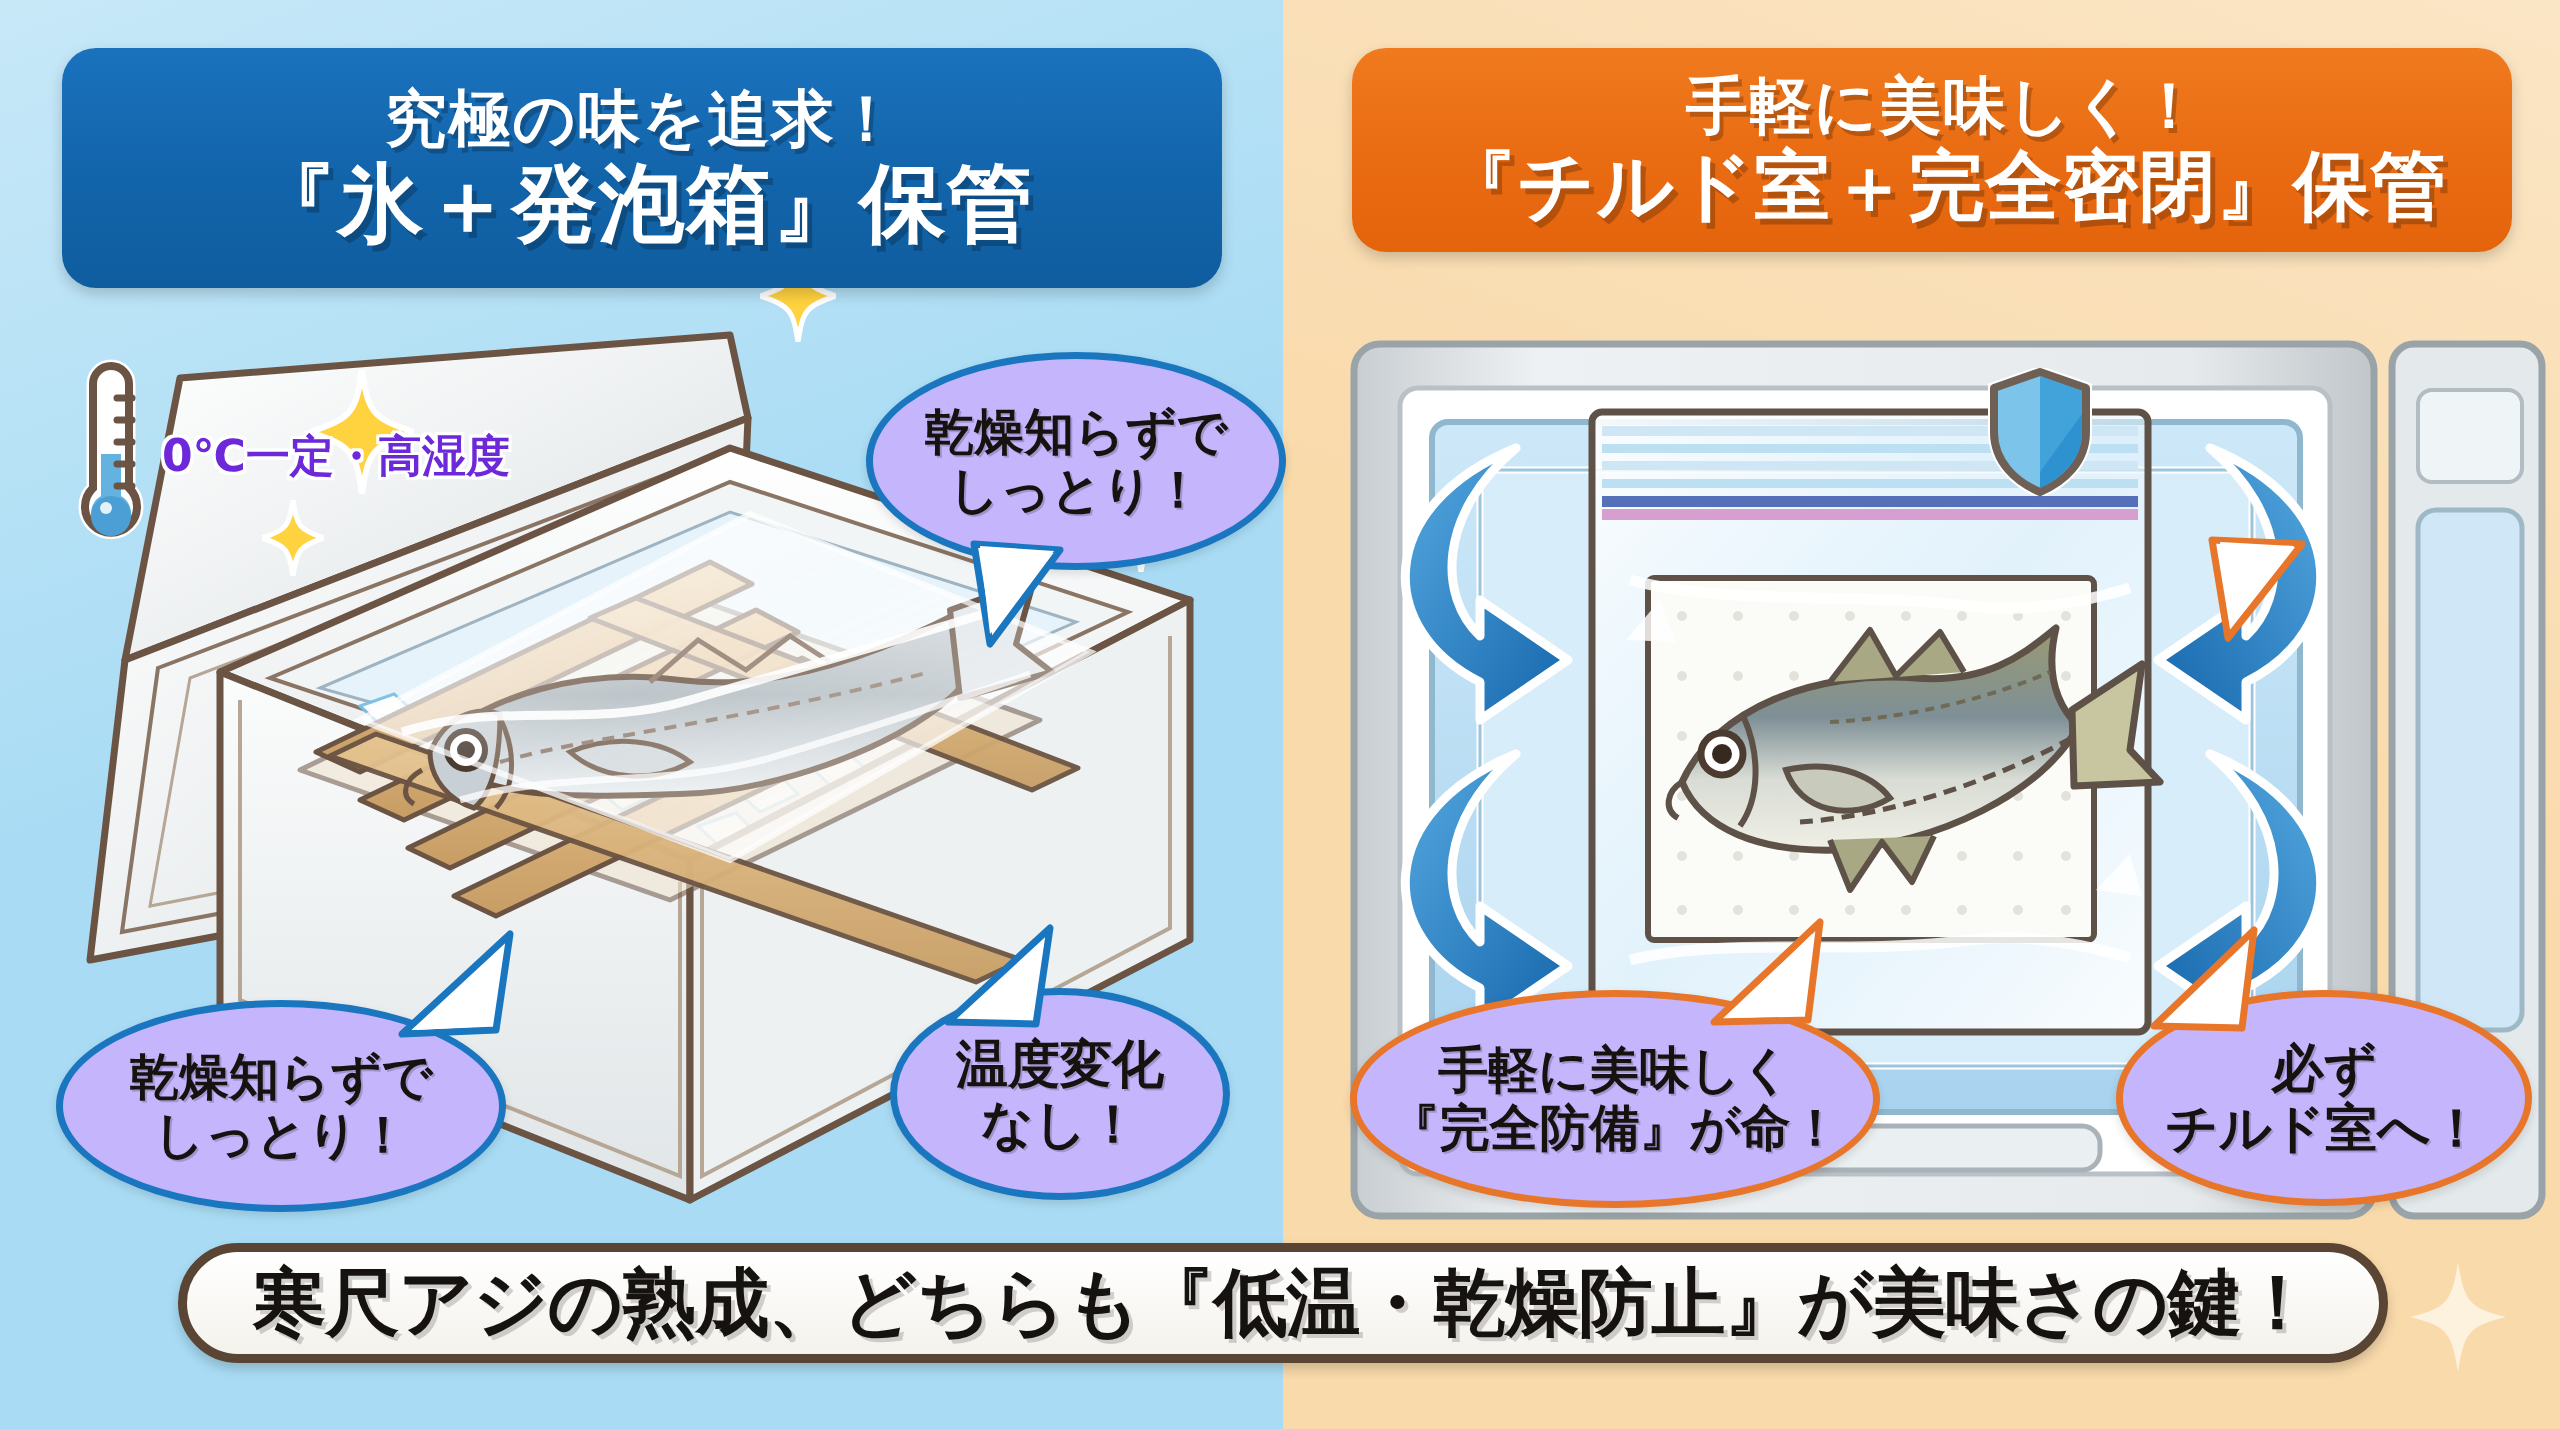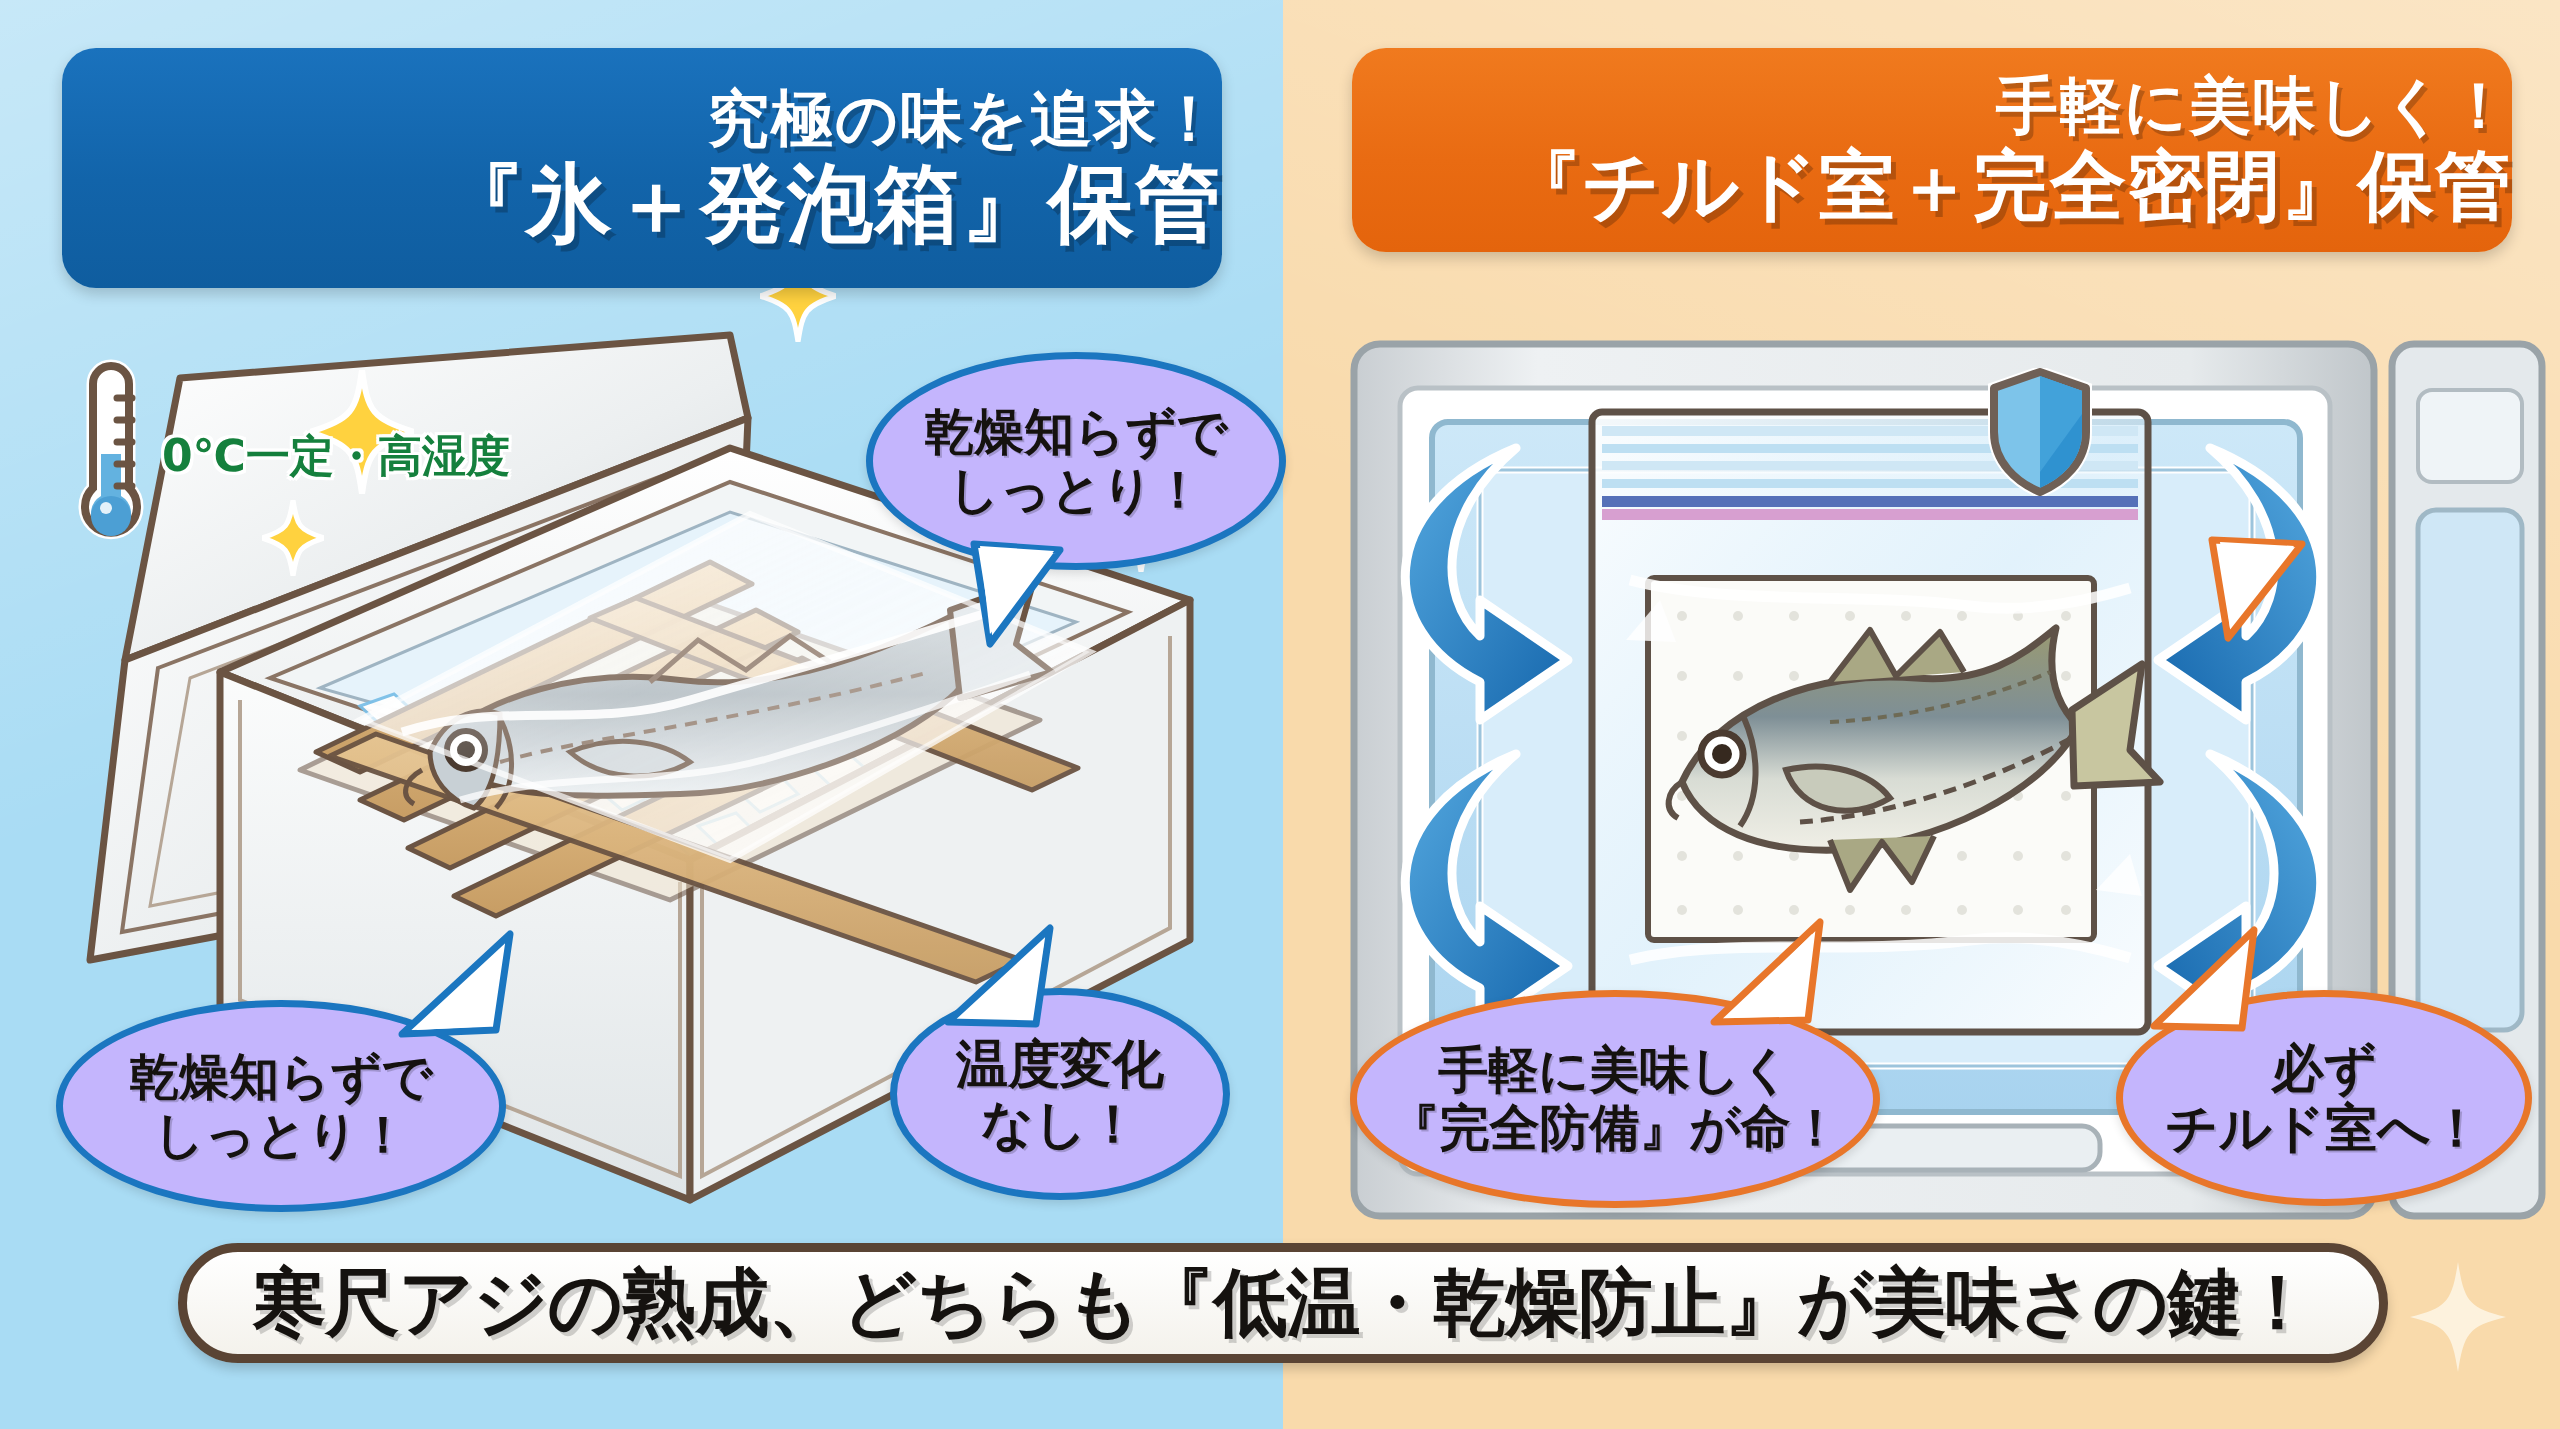--- a/index.html
+++ b/index.html
@@ -30,7 +30,7 @@
   
   .banner{
     position:absolute; border-radius:34px; display:flex; flex-direction:column;
-    align-items:flex-end; justify-content:center; text-align:center;
+    align-items:center; justify-content:center; text-align:center;
     box-shadow:0 6px 14px rgba(0,0,0,.18);
   }
   .banner-left  { left:62px;  top:48px;  width:1160px; height:240px; background:linear-gradient(180deg,#1a72bd 0%,#1264aa 55%,#0f5d9f 100%); }

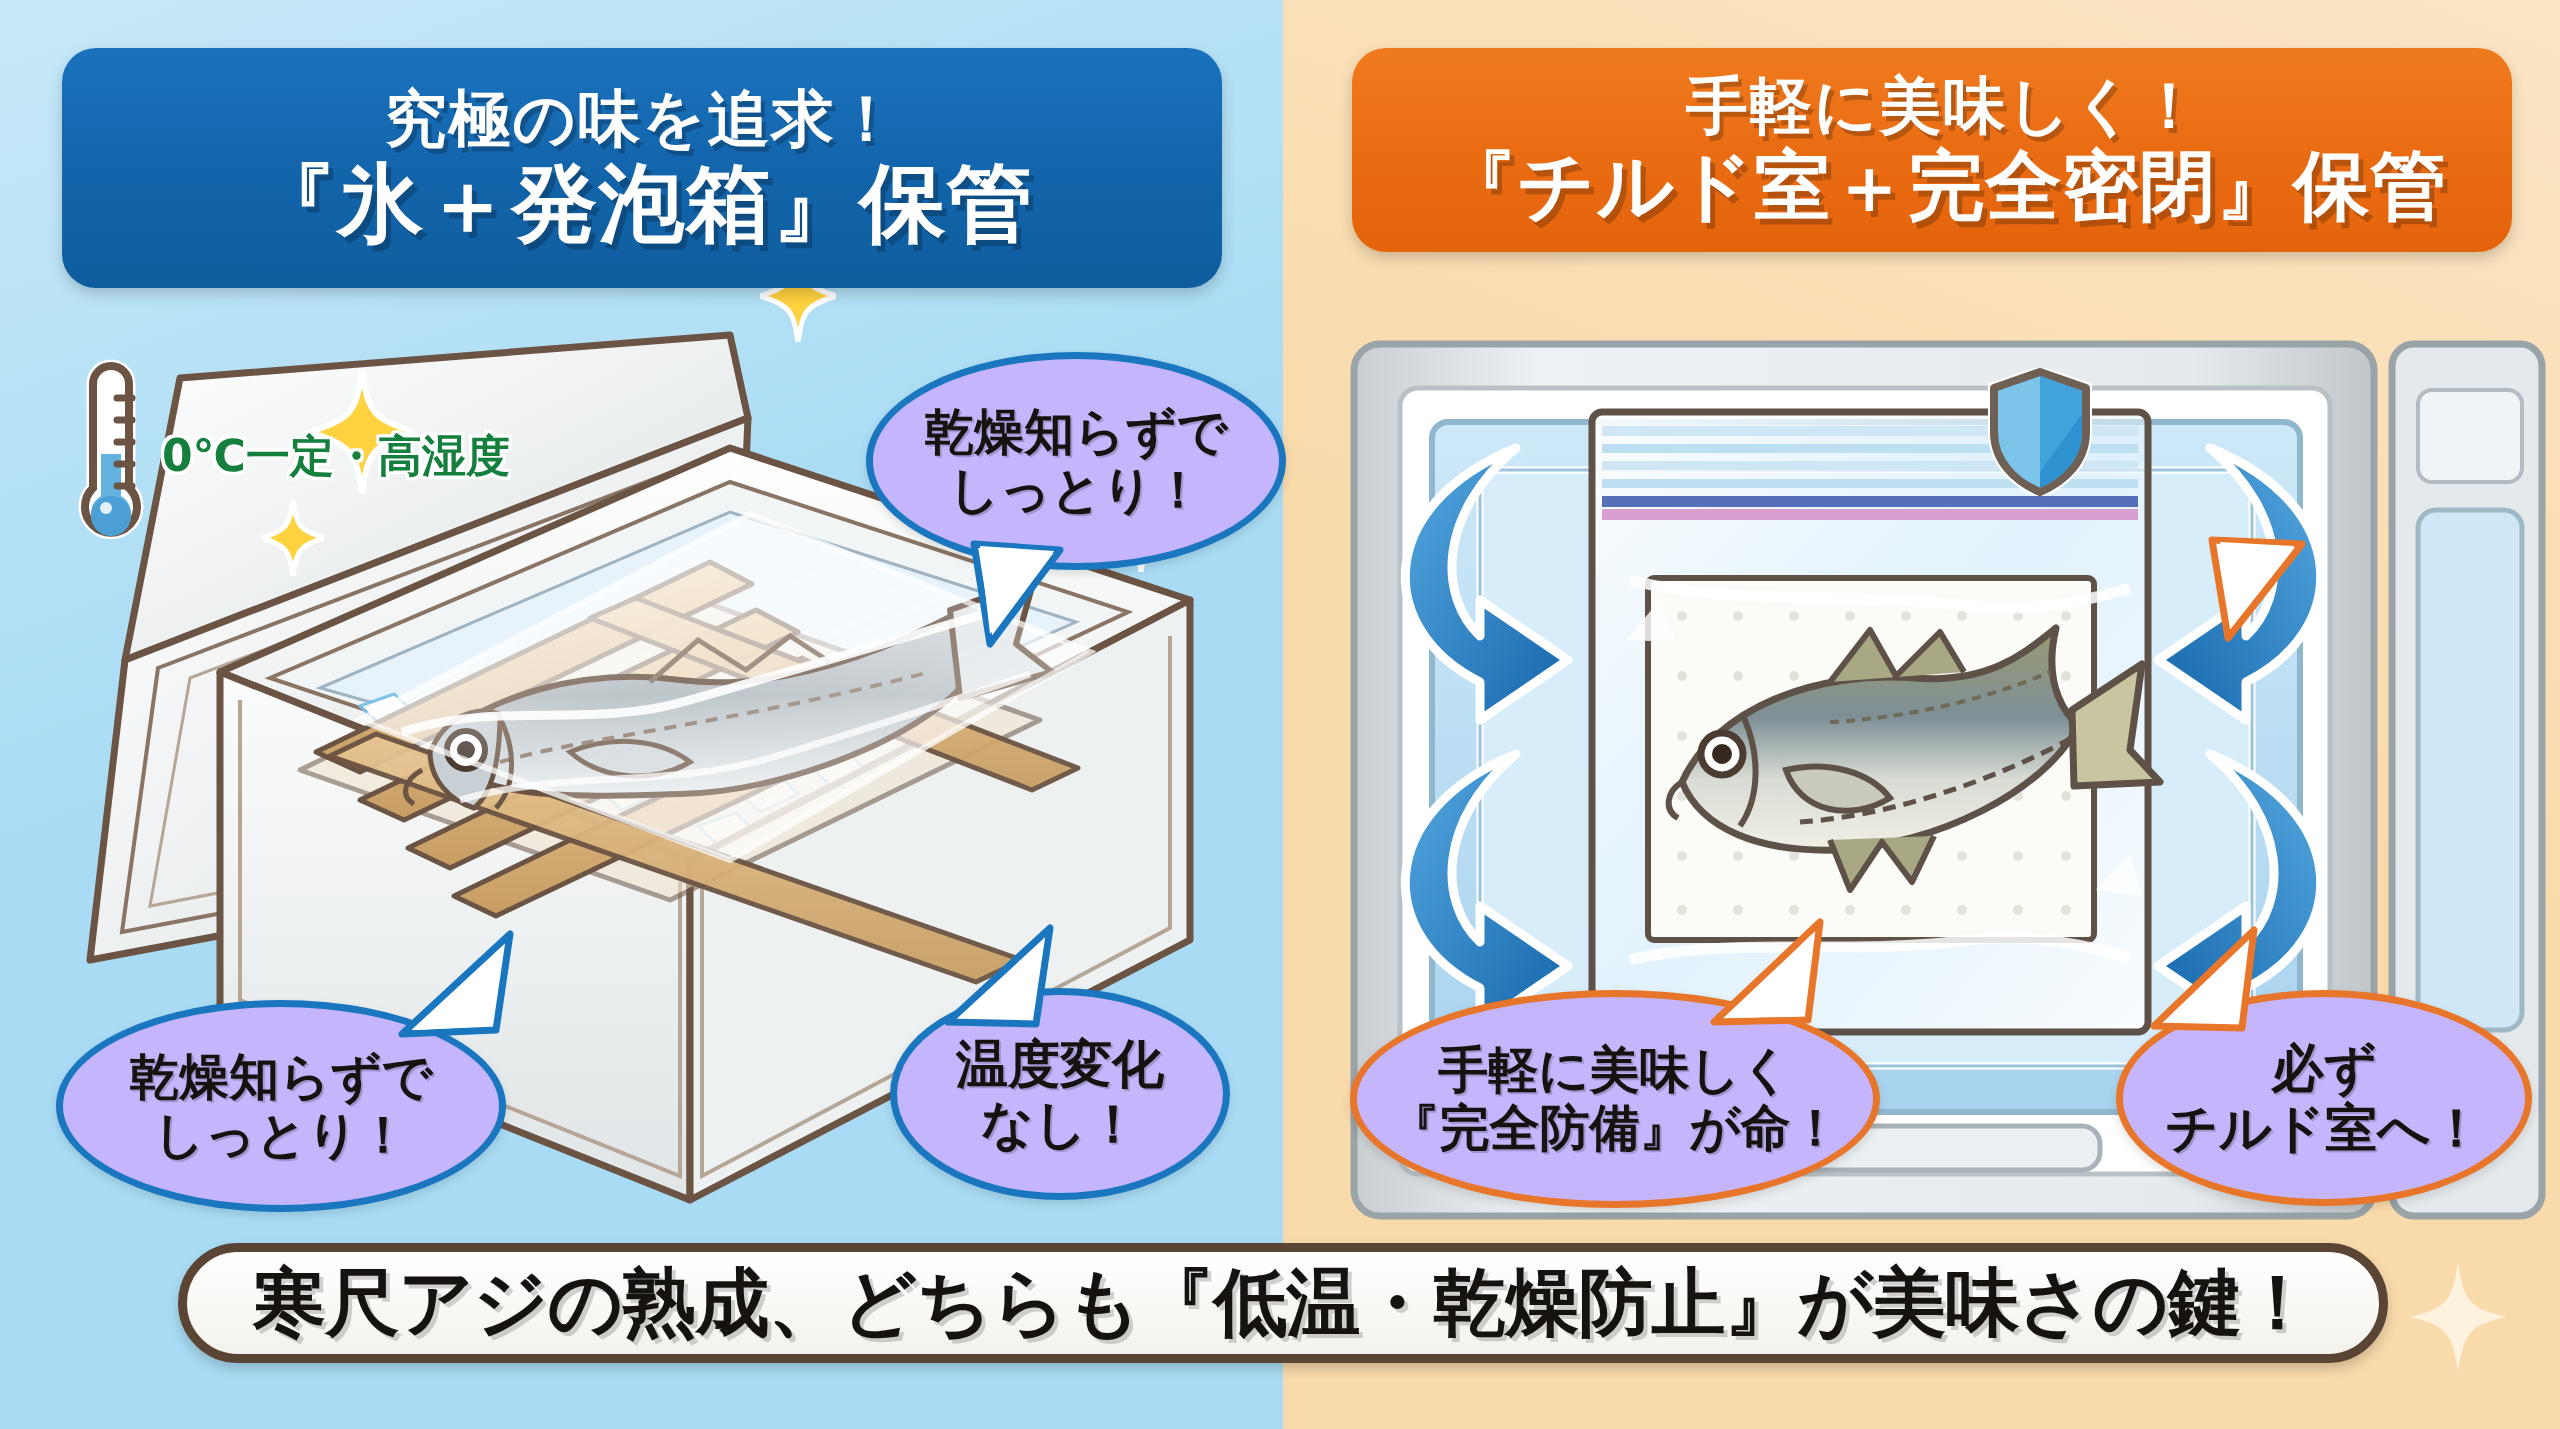--- a/index.html
+++ b/index.html
@@ -51,7 +51,7 @@
     position:absolute; display:flex; align-items:center; gap:16px;
   }
   .caption .cap-text{
-    font-size:44px; font-weight:bold; color:#15803d; white-space:nowrap;
+    font-size:44px; font-weight:bold; color:#6d28d9; white-space:nowrap;
     font-family:"DejaVu Sans","Liberation Sans",sans-serif;
     text-shadow:
       -3px -3px 0 #fff, 3px -3px 0 #fff, -3px 3px 0 #fff, 3px 3px 0 #fff,

